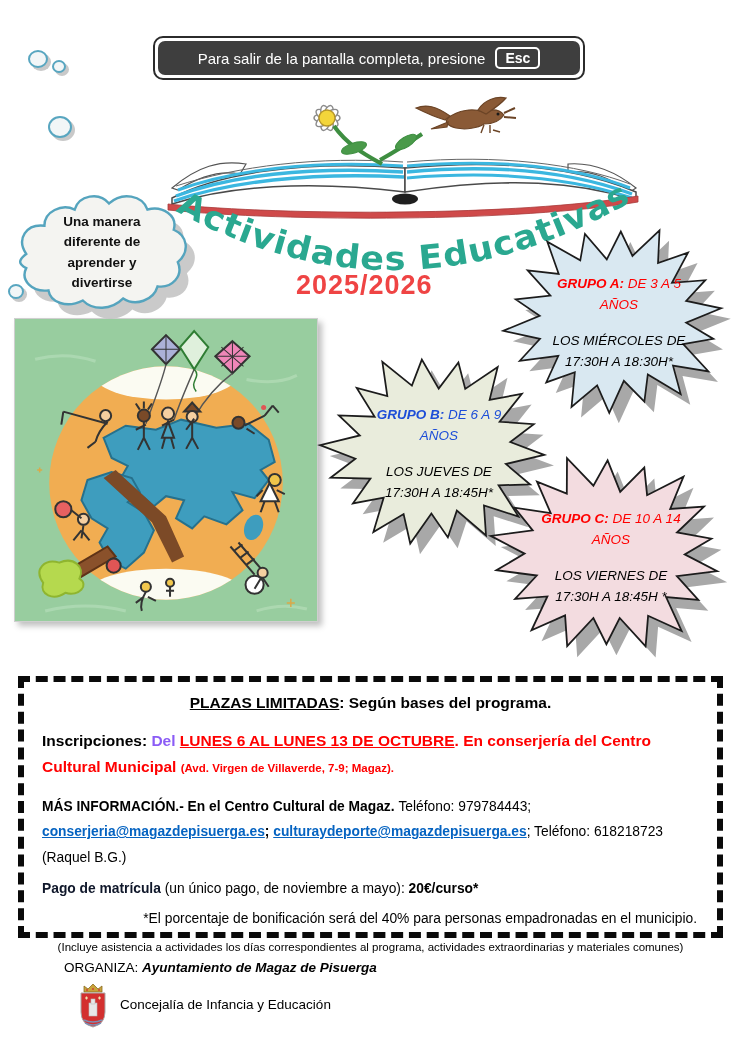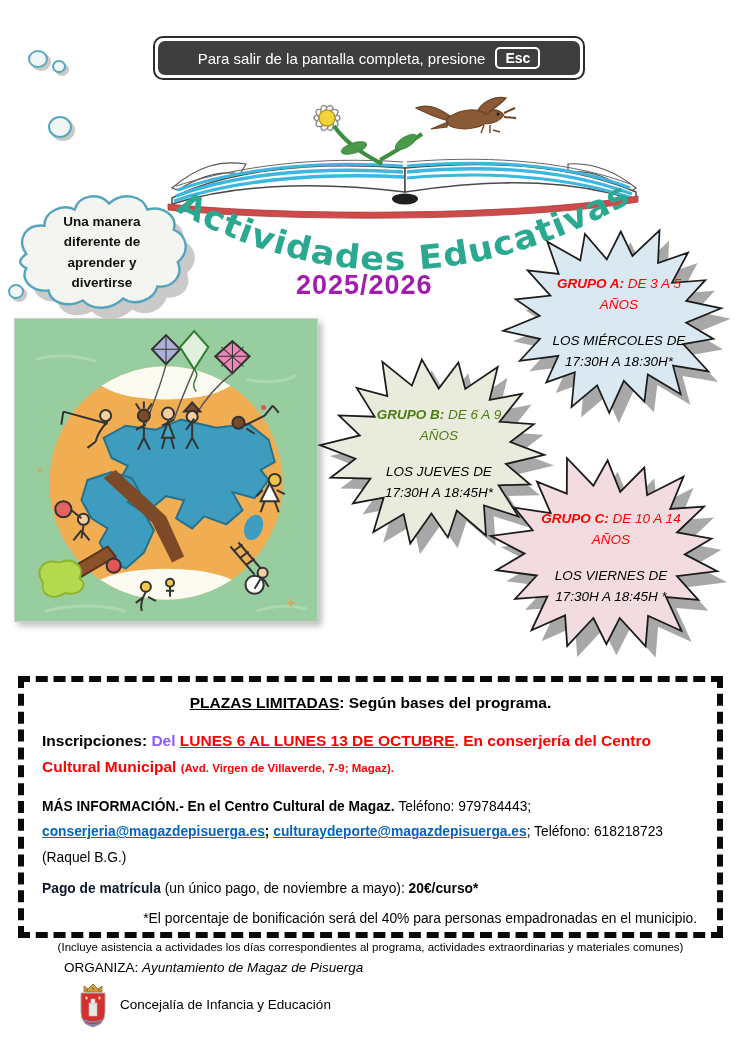--- a/index.html
+++ b/index.html
@@ -147,7 +147,7 @@
     <div class="cloud-text">Una manera diferente de aprender y divertirse</div>
   </div>
 
-  <div class="season" style="color: #a21caf;">2025/2026</div>
+  <div class="season" style="color: #ef4444;">2025/2026</div>
 
   <div class="globe-wrap">
     <svg viewBox="0 0 300 300" style="width:100%;height:100%;display:block;">

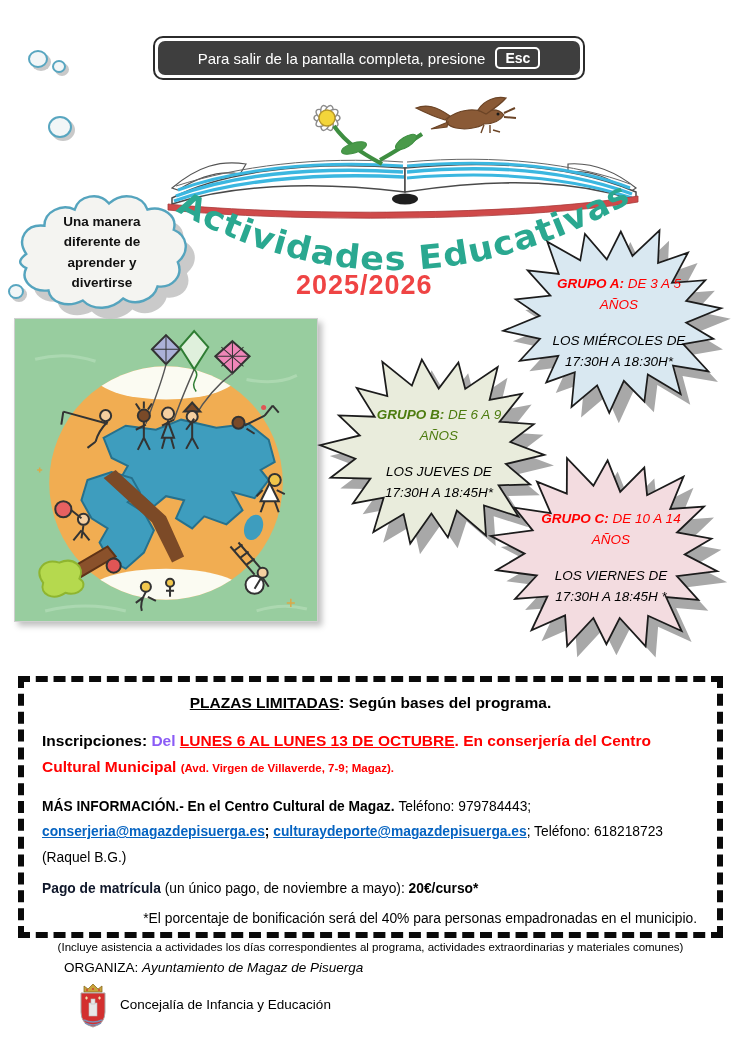--- a/index.html
+++ b/index.html
@@ -235,7 +235,7 @@
         <polygon points="227.9,106.8 188.6,116.2 213.5,137.2 181.1,138.0 201.6,170.1 166.1,158.7 168.2,189.4 138.3,164.0 129.1,191.5 112.2,166.9 90.5,197.8 83.7,167.6 52.7,186.0 63.3,150.6 31.7,156.7 49.7,131.1 8.8,130.3 34.3,110.8 -2.0,96.9 38.8,86.9 17.3,66.3 54.0,67.7 35.6,38.1 67.0,46.6 61.9,11.4 92.2,35.8 102.4,9.1 119.7,38.9 139.9,12.2 146.9,39.2 180.2,16.8 171.9,50.4 205.0,44.2 182.2,72.9 217.2,75.3 193.1,93.7" fill="#e9ecdc" stroke="#1c1c1c" stroke-width="1.8"></polygon>
       </svg>
     <div class="star-text">
-      <div class="star-red red" style="color: #4d7c0f;"><b>GRUPO B:</b><span> DE 6 A 9 AÑOS</span></div>
+      <div class="star-red red" style="color: #1d4ed8;"><b>GRUPO B:</b><span> DE 6 A 9 AÑOS</span></div>
       <div>LOS JUEVES DE</div>
       <div>17:30H A 18:45H*</div>
     </div>

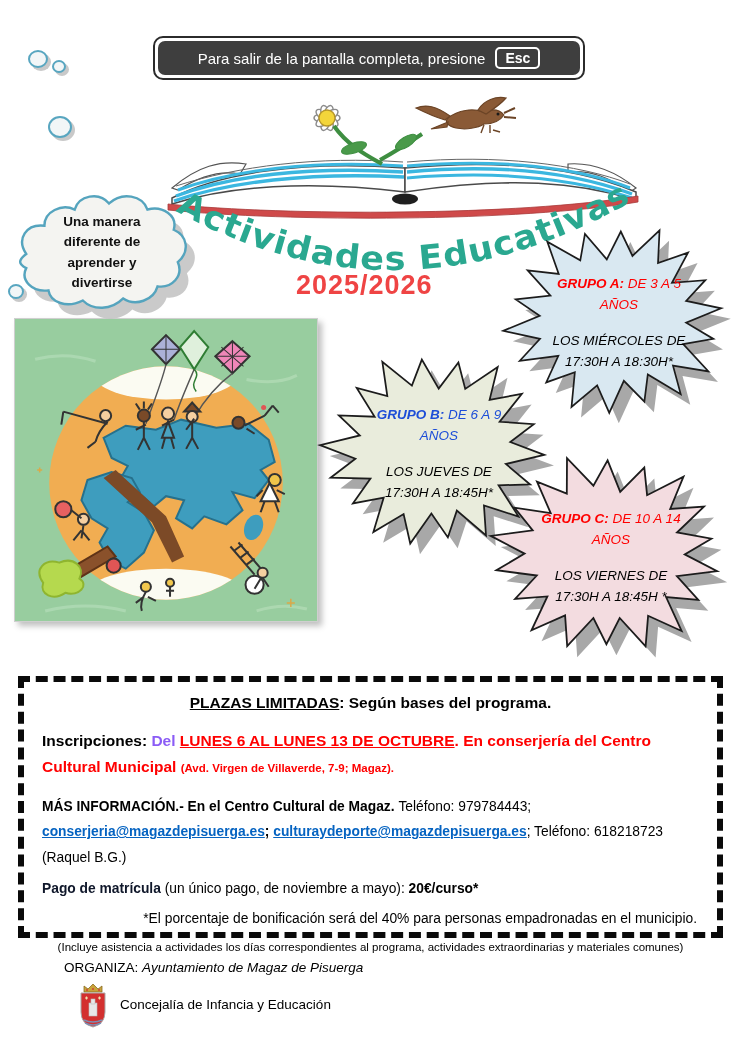--- a/index.html
+++ b/index.html
@@ -64,7 +64,7 @@
 
   
   .organiza{position:absolute;left:64px;top:960px;font-size:13.5px;}
-  .organiza .val{font-weight:normal;font-style:italic;}
+  .organiza .val{font-weight:bold;font-style:italic;}
   .shield{position:absolute;left:78px;top:982px;width:30px;height:46px;}
   .concejalia{position:absolute;left:120px;top:997px;font-size:13.5px;}
 </style>

